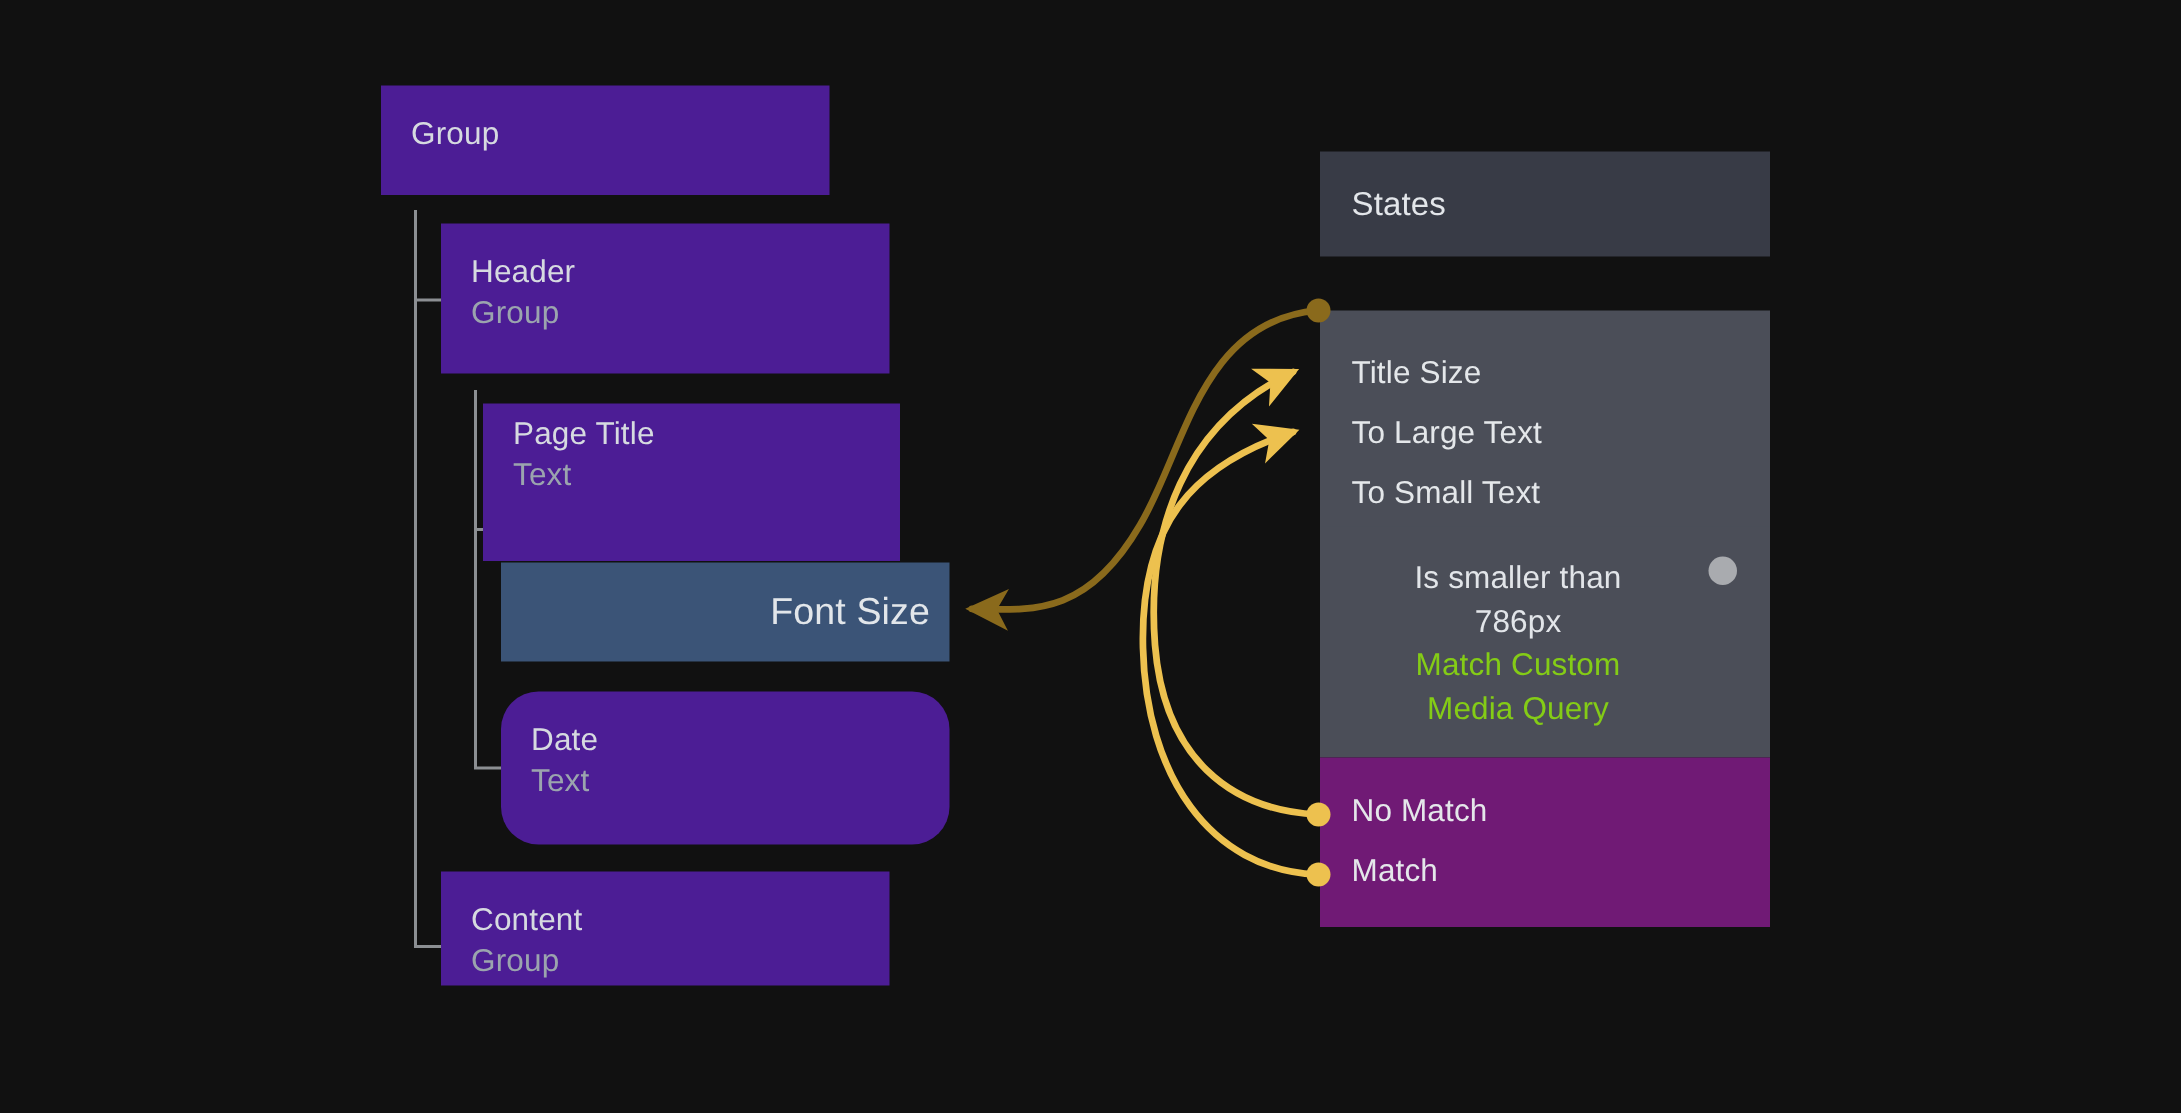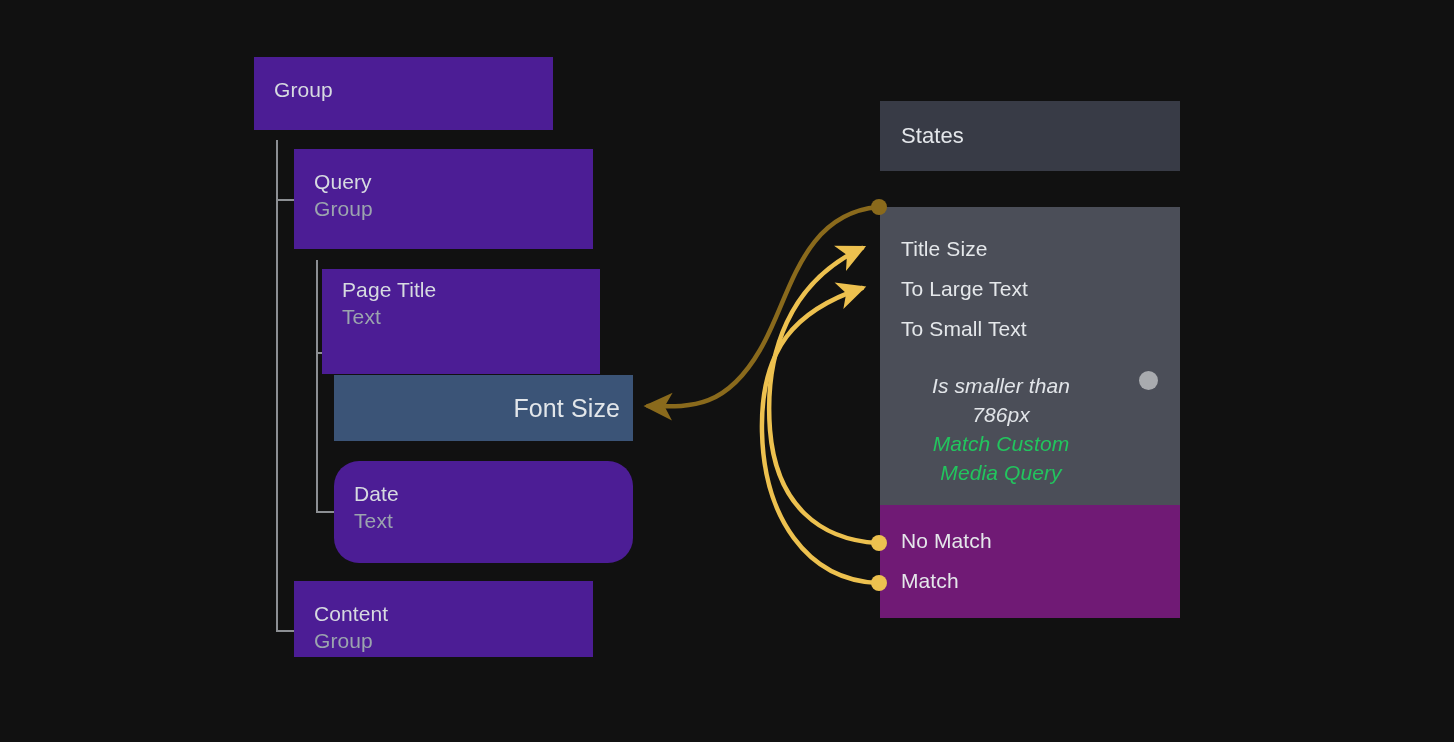--- a/index.html
+++ b/index.html
@@ -191,7 +191,7 @@
   </div>
 
   <div class="node" style="left:294px; top:149px; width:299px; height:100px;">
-    <div class="title">Query</div>
+    <div class="title">Header</div>
     <div class="subtitle">Group</div>
   </div>
 

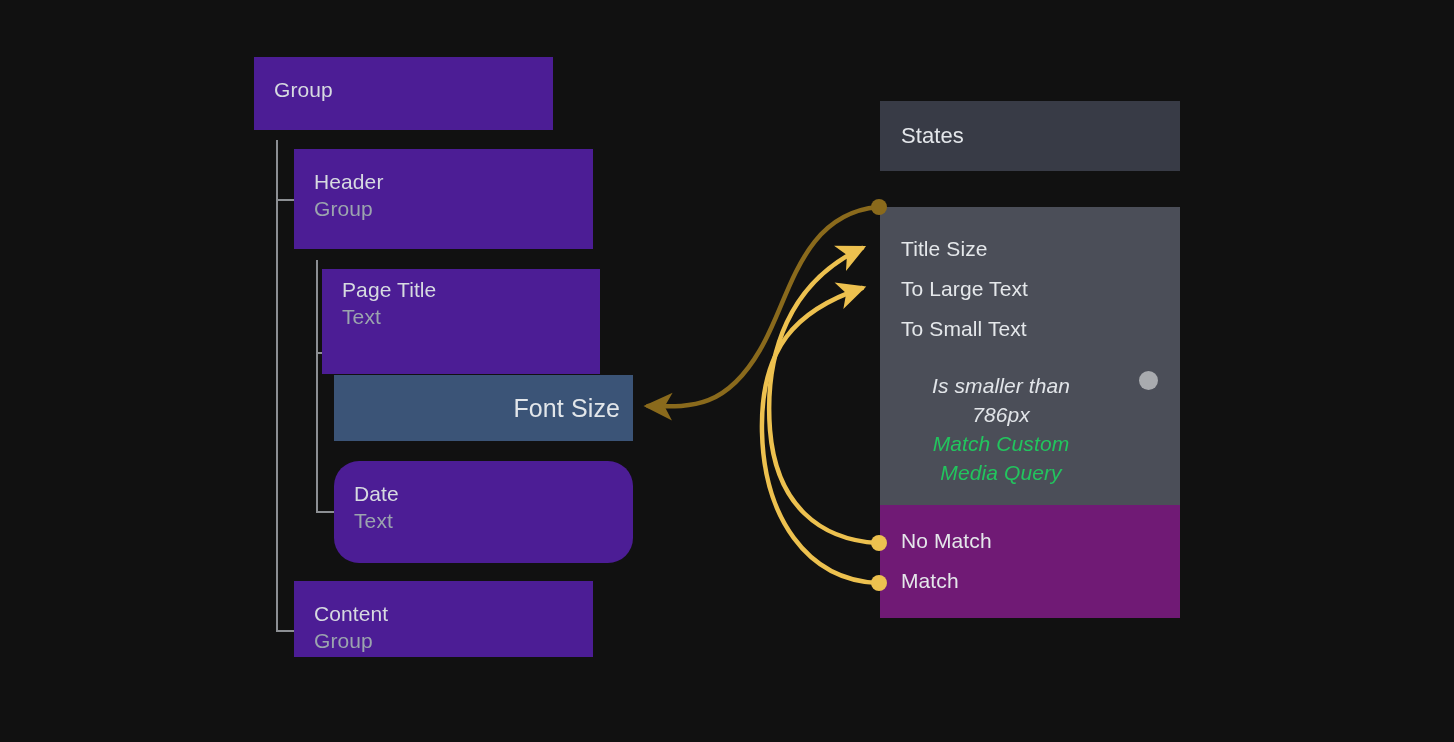--- a/index.html
+++ b/index.html
@@ -112,9 +112,8 @@
   .mq-body {
     background: #4b4e58;
     box-sizing: border-box;
-    padding: 20px 0 16px 21px;
-    position: relative;
-    font-style: italic;
+    padding: 20px 0 16px 32px;
+    position: relative;
   }
   .mq-body .mq-title {
     font-size: 21px;

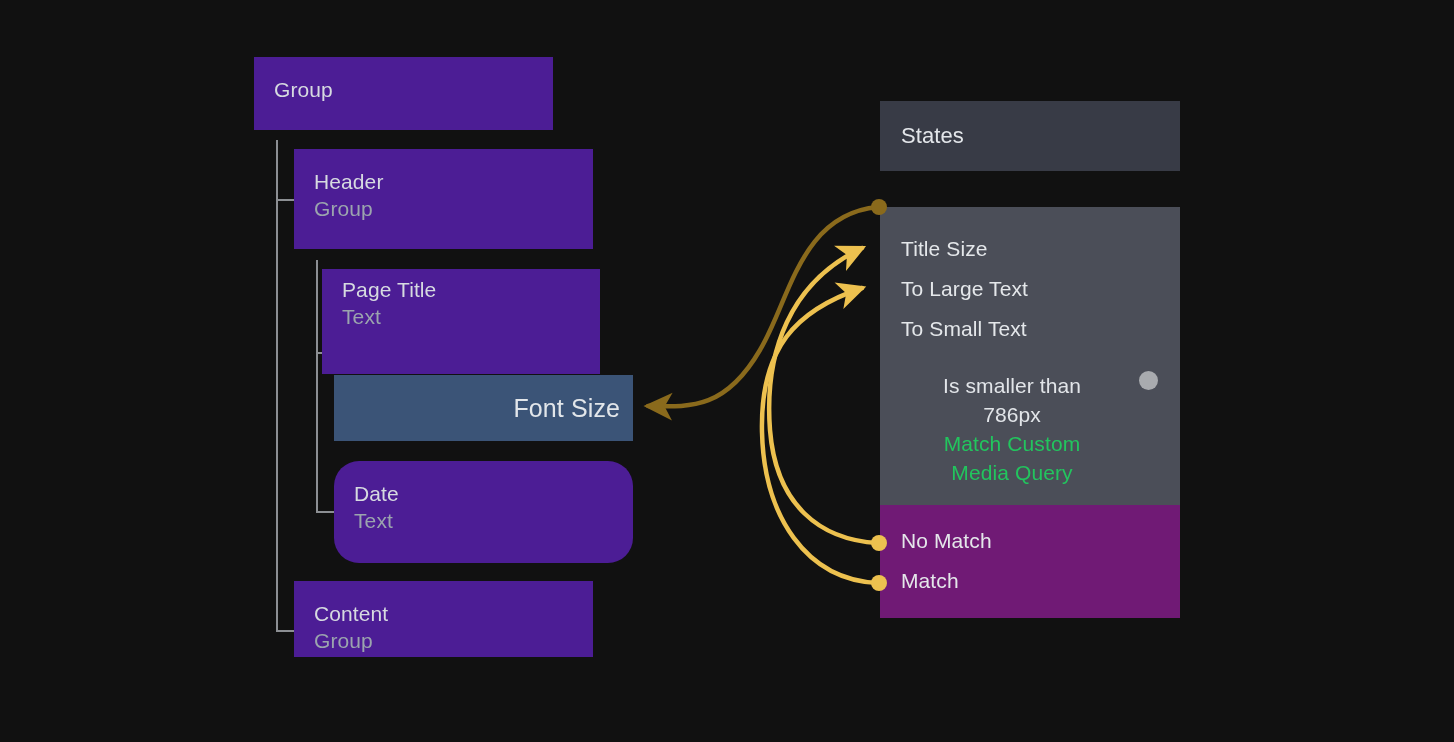--- a/index.html
+++ b/index.html
@@ -125,7 +125,7 @@
   .mq-body .mq-sub {
     font-size: 21px;
     line-height: 29px;
-    color: #22c55e;
+    color: #84cc16;
     letter-spacing: .1px;
     max-width: 200px;
   }

